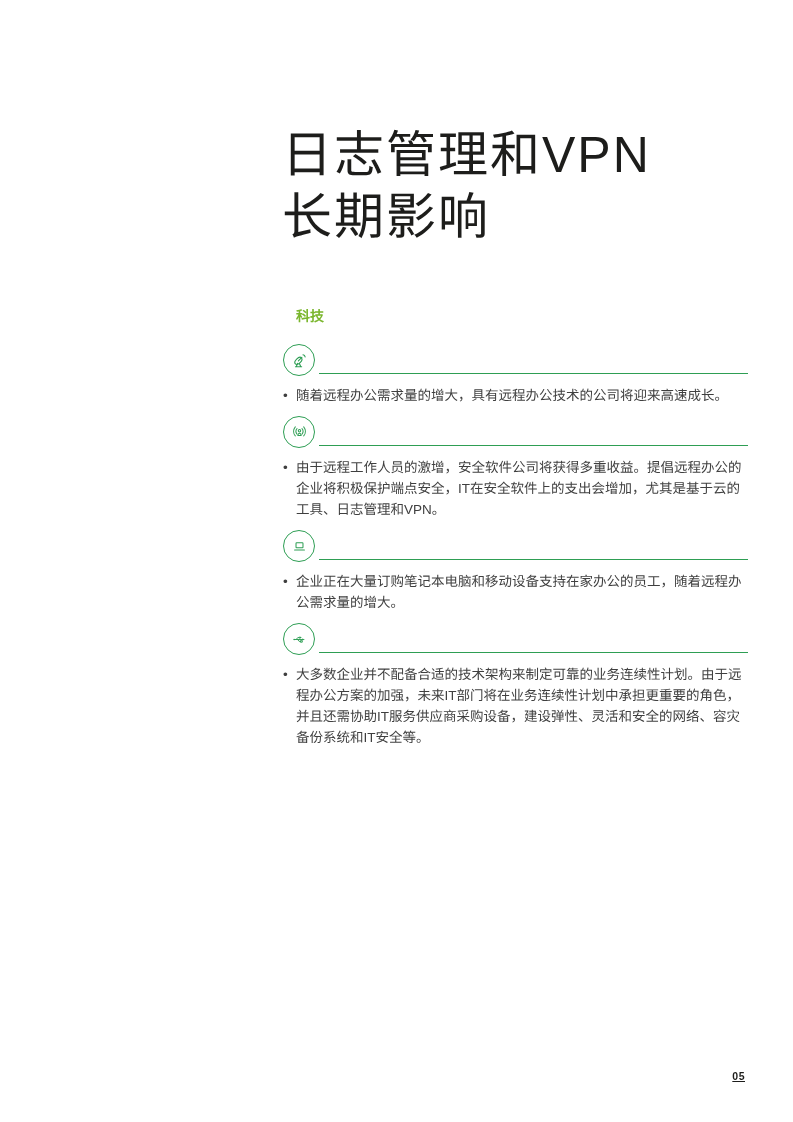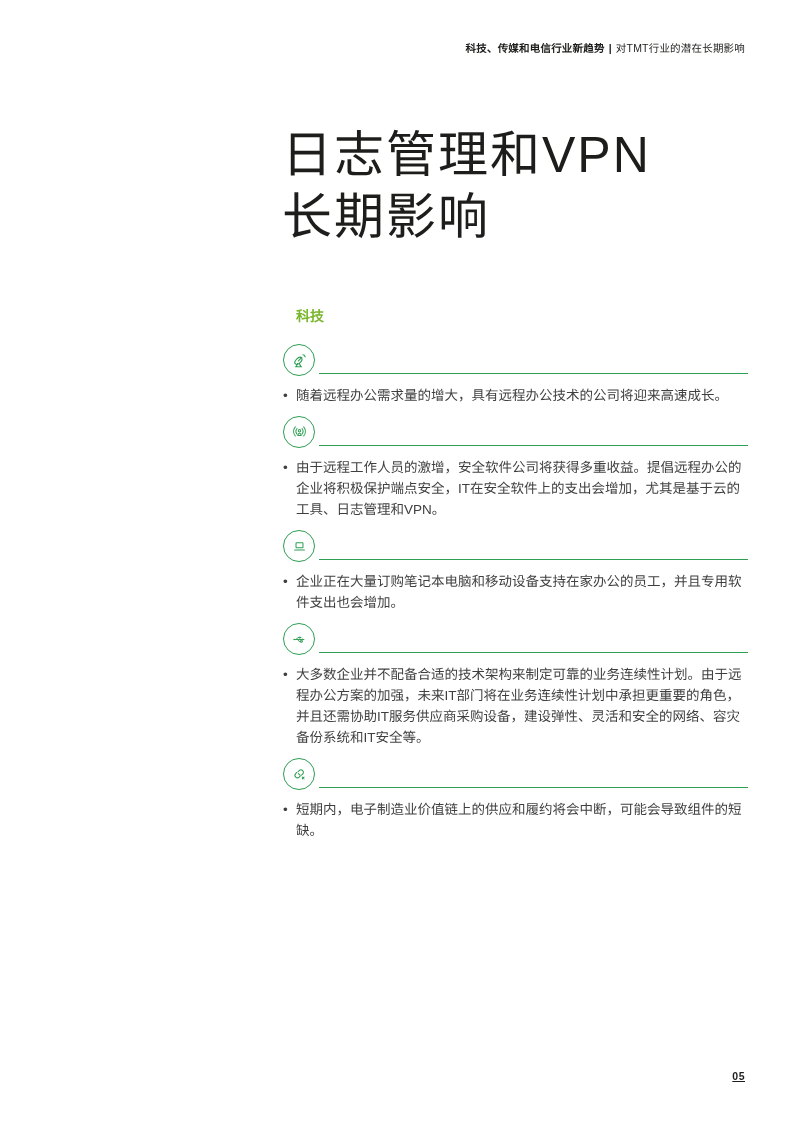--- a/index.html
+++ b/index.html
@@ -52,9 +52,6 @@
 <body>
 
 <div class="page" style="--category-green: #7ab62d; --icon-green: #2e9e54; --title-color: #1d1d1b; --body-color: #3f3f3f;">
-  <div class="header">
-    <span class="hdr-bold">科技、传媒和电信行业新趋势</span><span class="hdr-sep">|</span><span class="hdr-chapter">对TMT行业的潜在长期影响</span>
-  </div>
 
   <h1 class="title">
     <span class="title-line">日志管理和VPN</span>

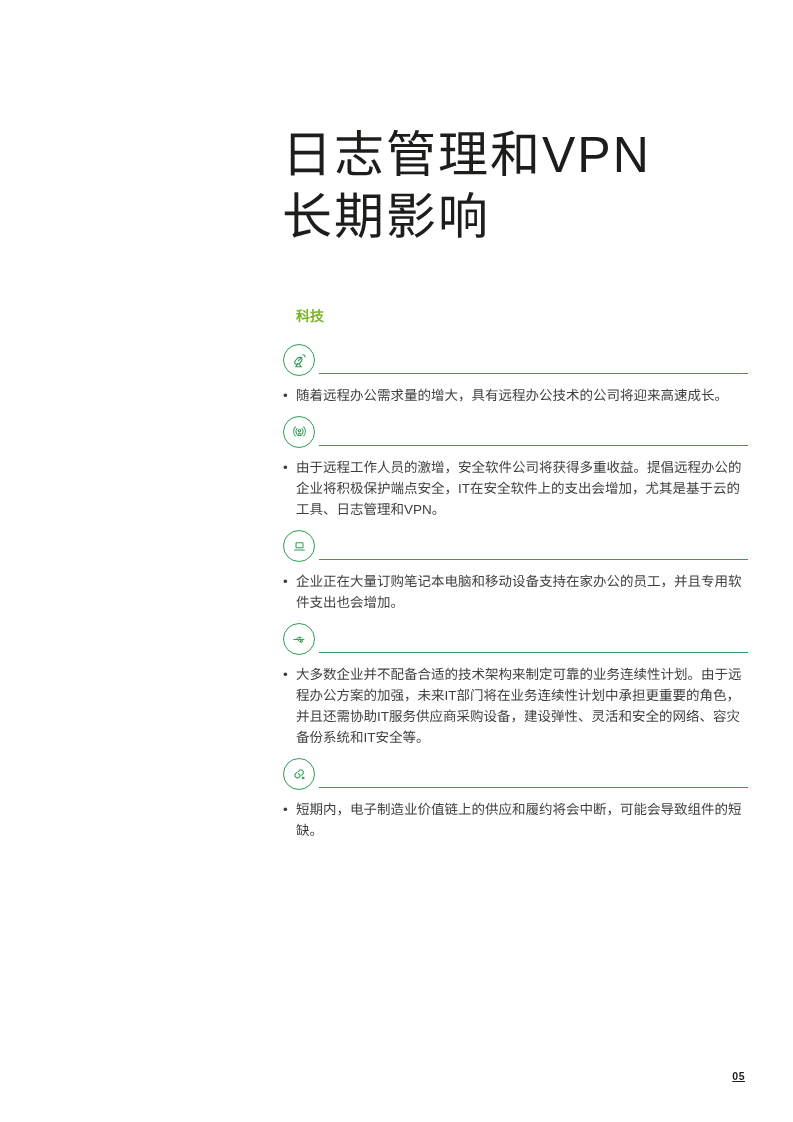--- a/index.html
+++ b/index.html
@@ -102,7 +102,7 @@
           </span>
       <span class="rule"></span>
     </div>
-    <p class="bullet"><span class="bullet-text">企业正在大量订购笔记本电脑和移动设备支持在家办公的员工，并且专用软件支出也会增加。</span></p>
+    <p class="bullet"><span class="bullet-text">企业正在大量订购笔记本电脑和移动设备支持在家办公的员工，随着远程办公需求量的增大。</span></p>
   </section>
 
 

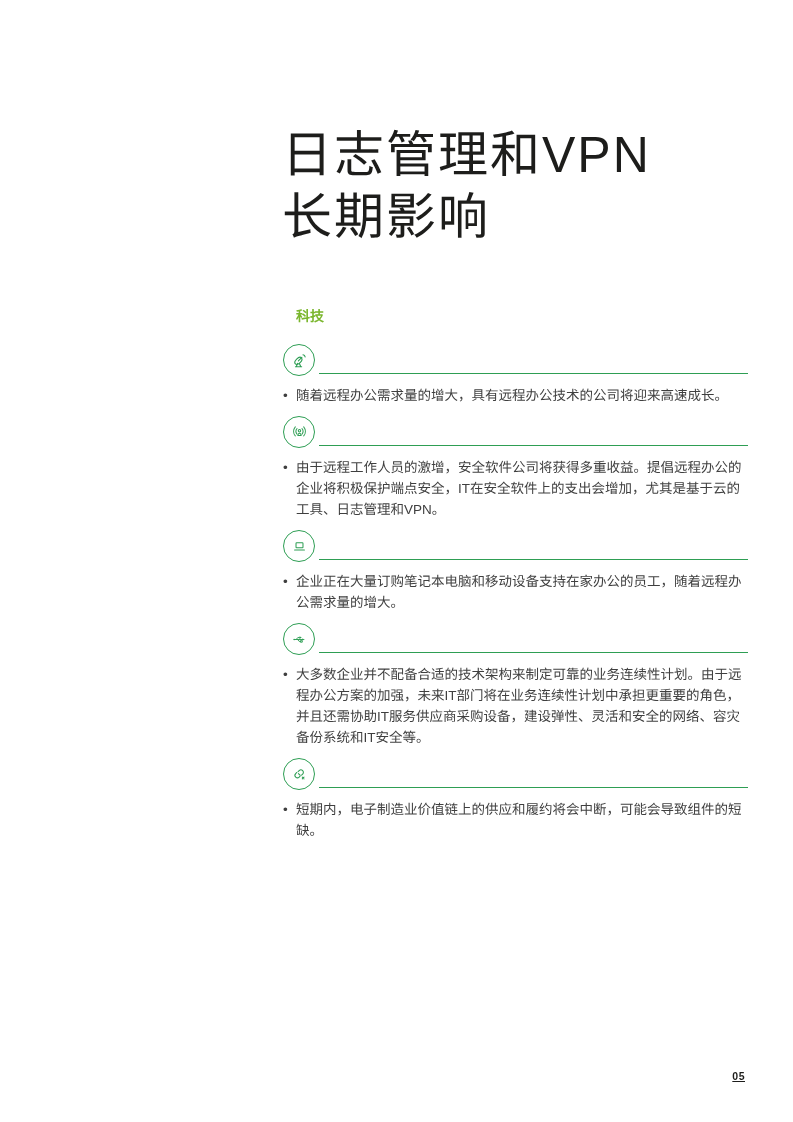--- a/index.html
+++ b/index.html
@@ -124,20 +124,6 @@
     <p class="bullet"><span class="bullet-text">大多数企业并不配备合适的技术架构来制定可靠的业务连续性计划。由于远程办公方案的加强，未来IT部门将在业务连续性计划中承担更重要的角色，并且还需协助IT服务供应商采购设备，建设弹性、灵活和安全的网络、容灾备份系统和IT安全等。</span></p>
   </section>
 
-  <section class="section">
-    <div class="icon-row">
-      <span class="icon-circle icon-slot">
-            <svg viewBox="0 0 24 24" fill="none" stroke="currentColor" stroke-width="1.3" stroke-linecap="round" stroke-linejoin="round">
-      <path d="M10.2 8.4 l1.4 -1.4 a3.1 3.1 0 0 1 4.4 4.4 l-1.4 1.4"></path>
-      <path d="M13 13.8 l-1.4 1.4 a3.1 3.1 0 0 1 -4.4 -4.4 l1.4 -1.4"></path>
-      <path d="M10.6 10.8 l2.1 2.1"></path>
-      <path d="M15.5 15.3 l2.2 2.2 M17.7 15.3 l-2.2 2.2"></path>
-    </svg>
-          </span>
-      <span class="rule"></span>
-    </div>
-    <p class="bullet"><span class="bullet-text">短期内，电子制造业价值链上的供应和履约将会中断，可能会导致组件的短缺。</span></p>
-  </section>
 </div>
 
   <div class="pageno">05</div>

